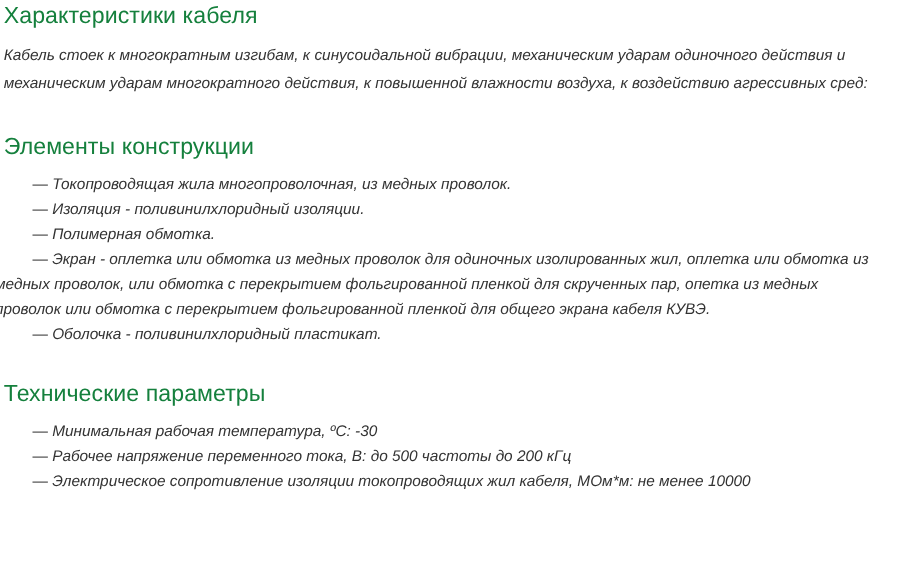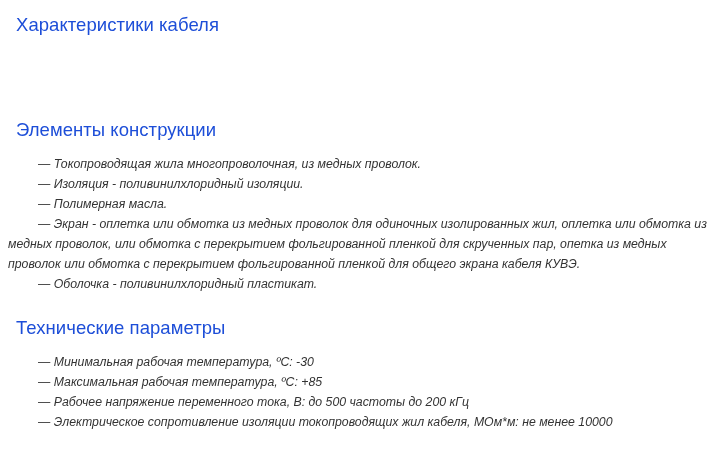--- a/index.html
+++ b/index.html
@@ -11,7 +11,7 @@
     }
     .section { position: absolute; left: 3px; right: 0; }
     h2 {
-      margin: 13px; font-weight: normal; font-size: 18.5px; color: #1d4ed8;
+      margin: 0; font-weight: normal; font-size: 18.5px; color: #15803d;
       line-height: 22px; letter-spacing: 0.05px;
     }
     p.intro {

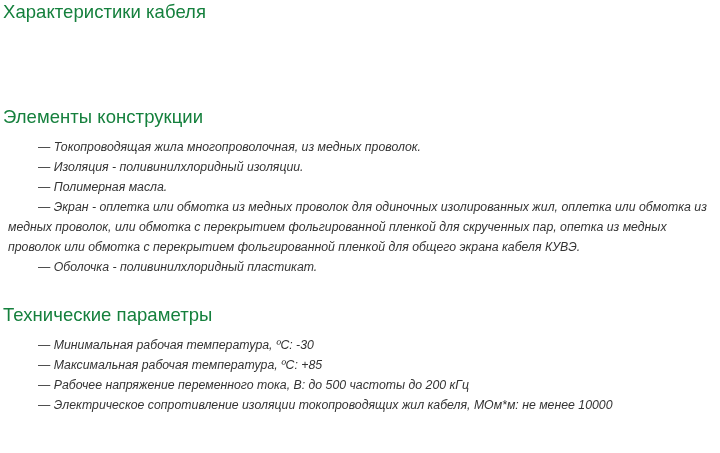--- a/index.html
+++ b/index.html
@@ -32,7 +32,7 @@
 <div class="section" style="top:1px;">
   <h2>Характеристики кабеля</h2>
   <p class="intro" style="margin-top:11px;">
-    <br>
+    <span>Кабель стоек к многократным изгибам, к синусоидальной вибрации, механическим ударам одиночного действия и</span><br>
     <br>
   </p>
 </div>

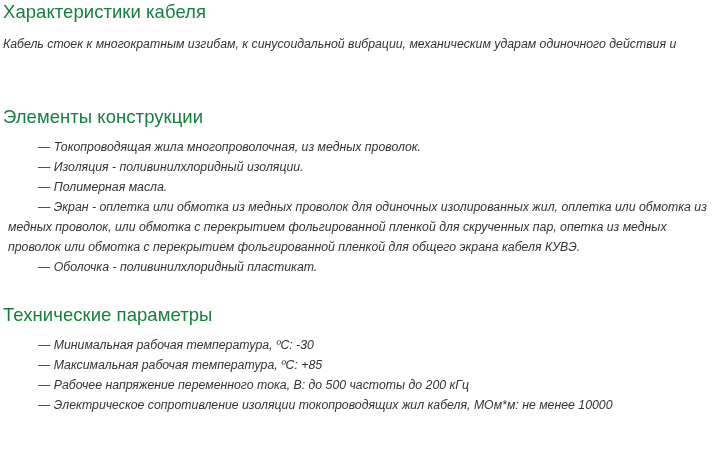--- a/index.html
+++ b/index.html
@@ -33,7 +33,7 @@
   <h2>Характеристики кабеля</h2>
   <p class="intro" style="margin-top:11px;">
     <span>Кабель стоек к многократным изгибам, к синусоидальной вибрации, механическим ударам одиночного действия и</span><br>
-    <br>
+    <span>механическим ударам многократного действия, к повышенной влажности воздуха, к воздействию агрессивных сред:</span><br>
   </p>
 </div>
 

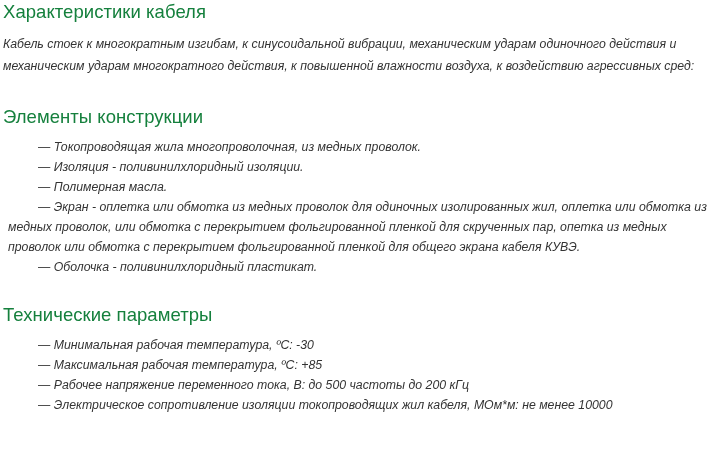--- a/index.html
+++ b/index.html
@@ -18,7 +18,7 @@
       margin: 0; font-style: italic; font-size: 12.3px; line-height: 21.5px;
       color: #333333; white-space: nowrap;
     }
-    ul { list-style: none; margin: 16px; padding: 0; }
+    ul { list-style: none; margin: 4px; padding: 0; }
     li {
       font-style: italic; font-size: 12.3px; line-height: 20px; color: #333333;
       padding-left: 15px; white-space: nowrap;

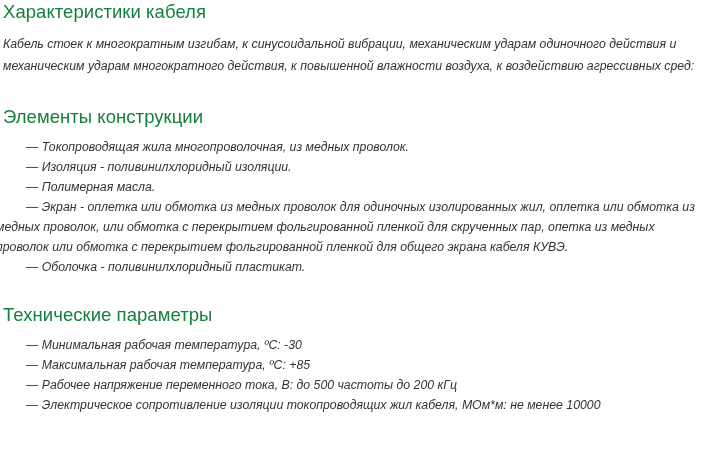--- a/index.html
+++ b/index.html
@@ -42,7 +42,7 @@
   <ul style="margin-top:9px; padding-left:4px;">
     <li><span class="dash">— </span><span>Токопроводящая жила многопроволочная, из медных проволок.</span></li>
     <li><span class="dash">— </span><span>Изоляция - поливинилхлоридный изоляции.</span></li>
-    <li><span class="dash">— </span><span>Полимерная масла.</span></li>
+    <li><span class="dash">— </span><span>Полимерная обмотка.</span></li>
     <li class="wrap" style="white-space:nowrap;"><span class="dash">— </span><span>Экран - оплетка или обмотка из медных проволок для одиночных изолированных жил, оплетка или обмотка из</span><br><span style="display:inline-block;text-indent:0;margin-left:-15px;">медных проволок, или обмотка с перекрытием фольгированной пленкой для скрученных пар, опетка из медных</span><br><span style="display:inline-block;text-indent:0;margin-left:-15px;">проволок или обмотка с перекрытием фольгированной пленкой для общего экрана кабеля КУВЭ.</span></li>
     <li><span class="dash">— </span><span>Оболочка - поливинилхлоридный пластикат.</span></li>
   </ul>

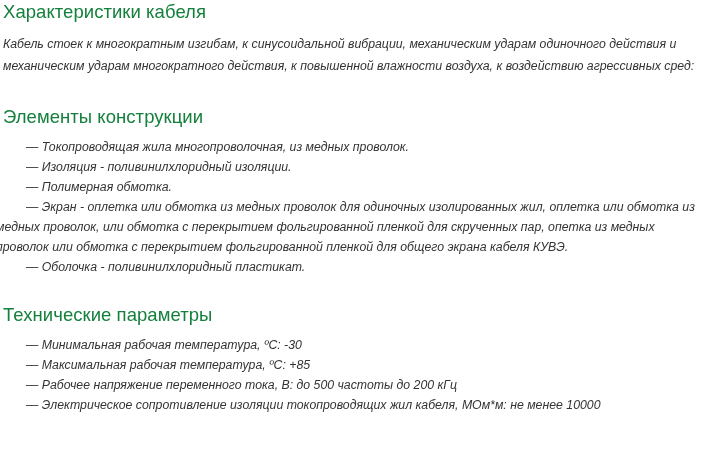--- a/index.html
+++ b/index.html
@@ -52,7 +52,6 @@
   <h2>Технические параметры</h2>
   <ul style="margin-top:9px; padding-left:4px;">
     <li><span class="dash">— </span><span>Минимальная рабочая температура, ºС: -30</span></li>
-    <li><span class="dash">— </span><span>Максимальная рабочая температура, ºС: +85</span></li>
     <li><span class="dash">— </span><span>Рабочее напряжение переменного тока, В: до 500 частоты до 200 кГц</span></li>
     <li><span class="dash">— </span><span>Электрическое сопротивление изоляции токопроводящих жил кабеля, МОм*м: не менее 10000</span></li>
   </ul>

